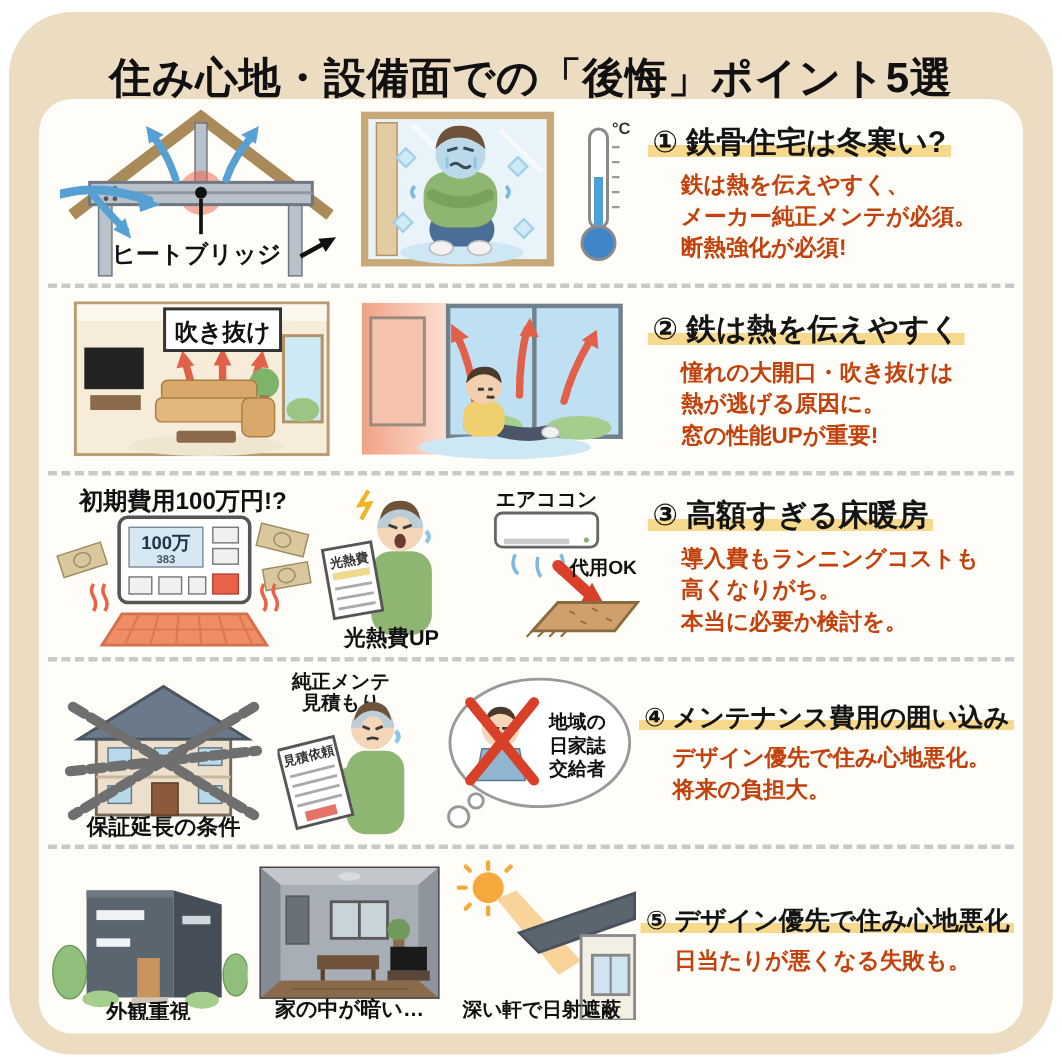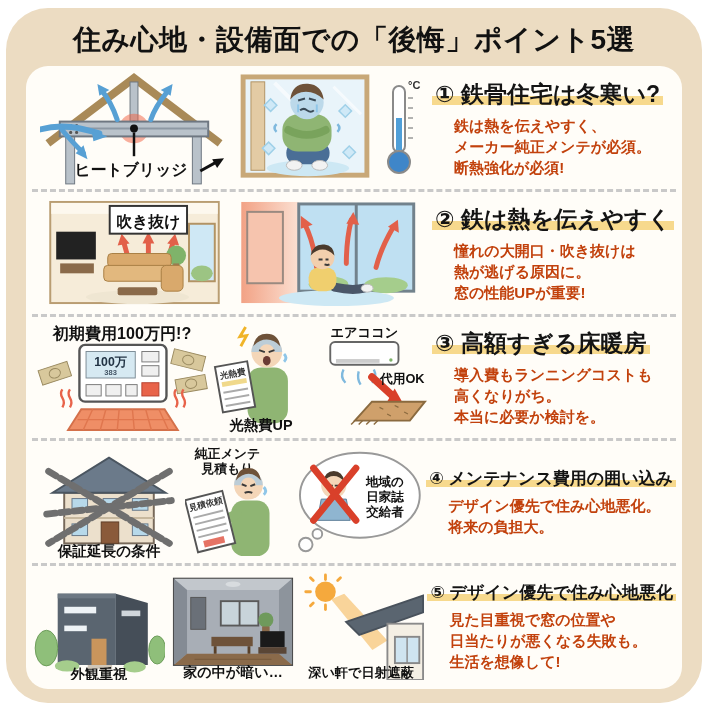--- a/index.html
+++ b/index.html
@@ -10,7 +10,7 @@
   .card{position:absolute;left:6px;top:8px;right:6px;bottom:6px;background:#ecdcc2;border-radius:42px;}
   .title{
     text-align:center;font-size:28px;font-weight:900;color:#111;
-    padding:13px 0 0 0;letter-spacing:.5px;white-space:nowrap;
+    padding:25px 0 0 0;letter-spacing:.5px;white-space:nowrap;
   }
   .panel{
     position:absolute;left:20px;right:20px;top:58px;bottom:14px;background:#fffdf8;

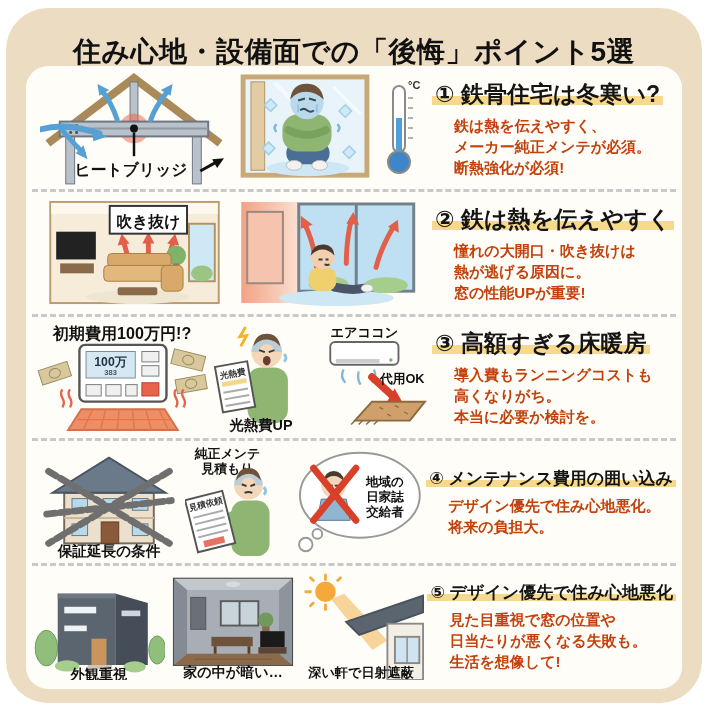--- a/index.html
+++ b/index.html
@@ -20,7 +20,7 @@
   .row:last-child{border-bottom:none;}
   .illos{width:398px;display:flex;align-items:center;justify-content:space-evenly;height:100%;}
   .txt{flex:1;padding:0 0 0 2px;}
-  .heading{font-size:23px;font-weight:900;white-space:nowrap;margin-bottom:5px;}
+  .heading{font-size:20px;font-weight:900;white-space:nowrap;margin-bottom:5px;}
   .heading.small{font-size:17px;}
   .heading .hl{background:linear-gradient(transparent 58%,#f7d98d 58%,#f7d98d 94%,transparent 94%);padding:0 3px;}
   .body-line{font-size:15px;font-weight:800;line-height:1.4;color:#c2410c;padding-left:22px;white-space:nowrap;}

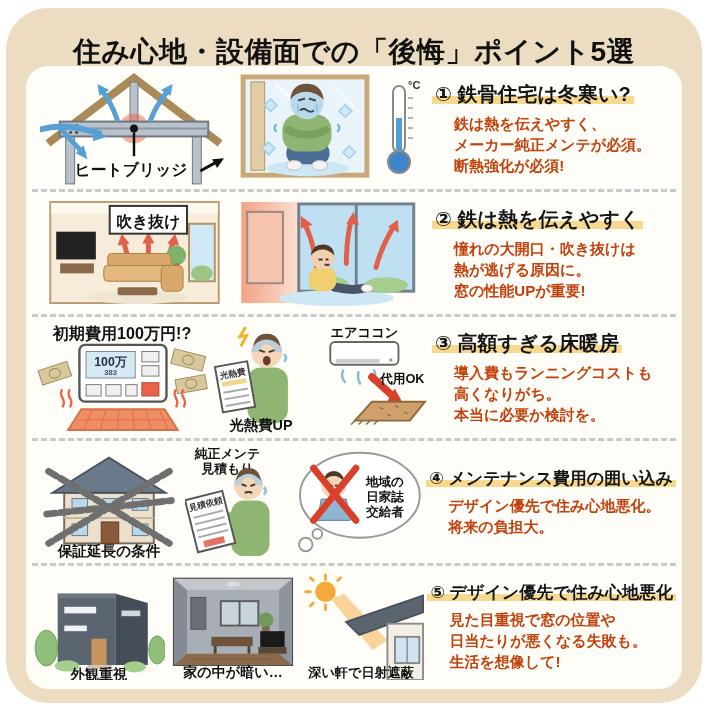--- a/index.html
+++ b/index.html
@@ -397,7 +397,6 @@
         <div class="heading small">
           <span class="hl"><span>⑤</span> <span>デザイン優先で住み心地悪化</span></span>
         </div>
-        <div class="body-line">見た目重視で窓の位置や</div>
         <div class="body-line">日当たりが悪くなる失敗も。</div>
         <div class="body-line">生活を想像して!</div>
       </div>

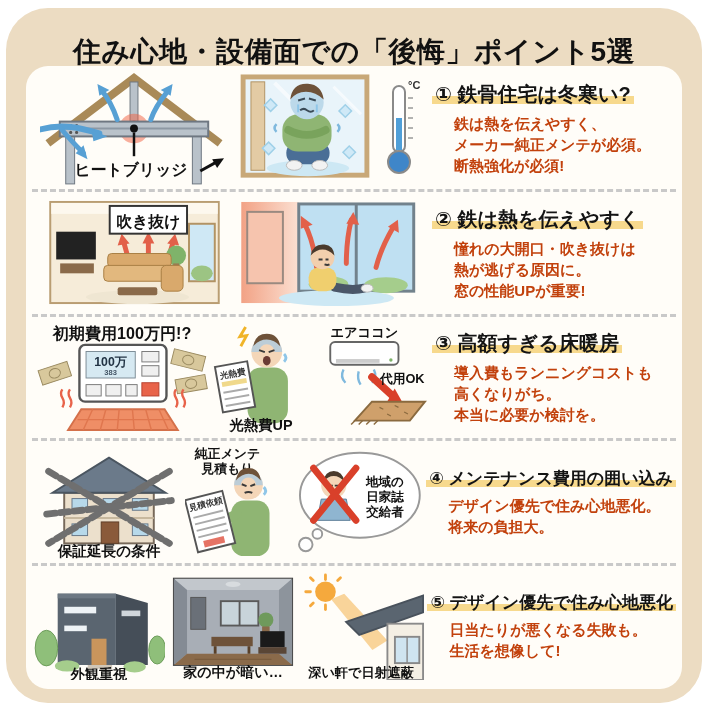--- a/index.html
+++ b/index.html
@@ -398,7 +398,6 @@
           <span class="hl"><span>⑤</span> <span>デザイン優先で住み心地悪化</span></span>
         </div>
         <div class="body-line">日当たりが悪くなる失敗も。</div>
-        <div class="body-line">生活を想像して!</div>
       </div>
     </div>
 

